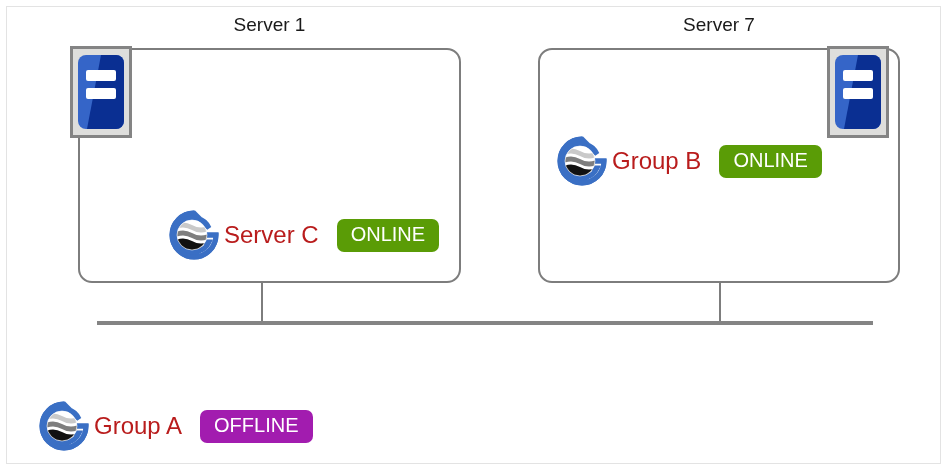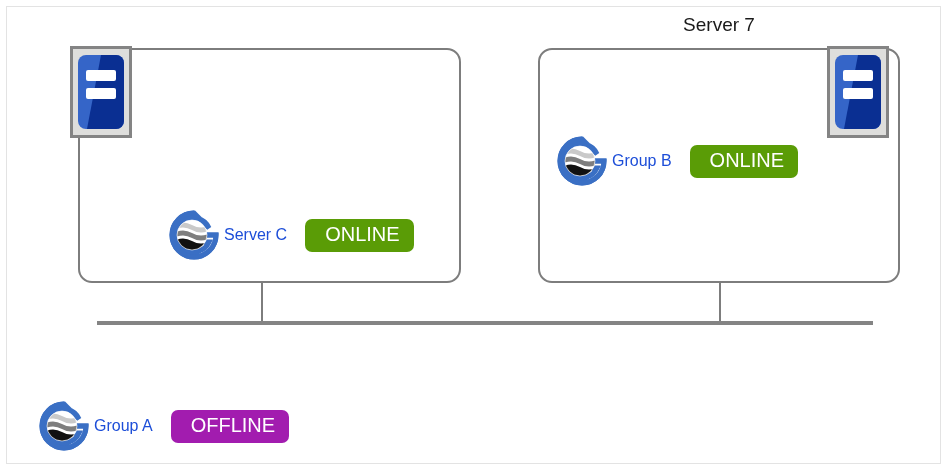--- a/index.html
+++ b/index.html
@@ -112,6 +112,7 @@
 
   <div class="page-frame"></div>
 
+  <div class="server-title" style="left:78px; top:14px; width:383px;">Server 1</div>
 
   <div class="server-box" style="left:78px; top:48px; width:383px; height:235px;"></div>
 

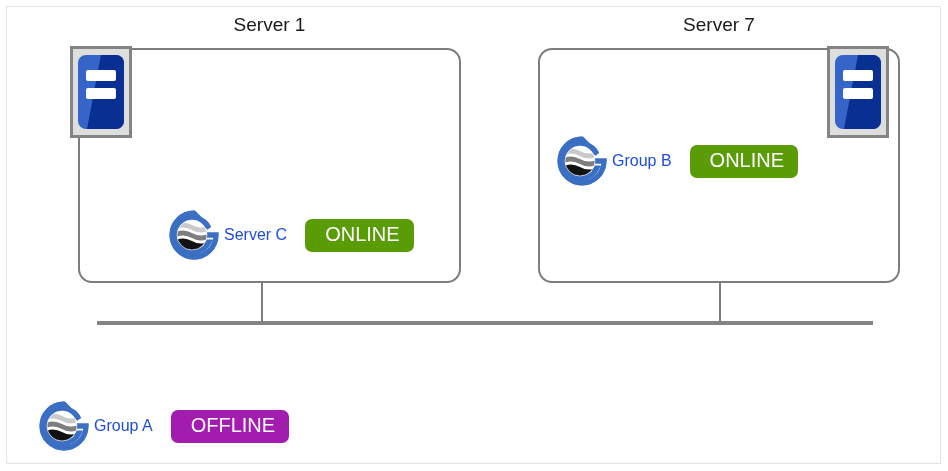--- a/index.html
+++ b/index.html
@@ -88,8 +88,8 @@
     display: block;
   }
   .group-label {
-    font-size: 16px;
-    color: #1d4ed8;
+    font-size: 24px;
+    color: #b91c1c;
     margin-left: 4px;
     margin-right: 18px;
     font-family: "Liberation Sans", sans-serif;

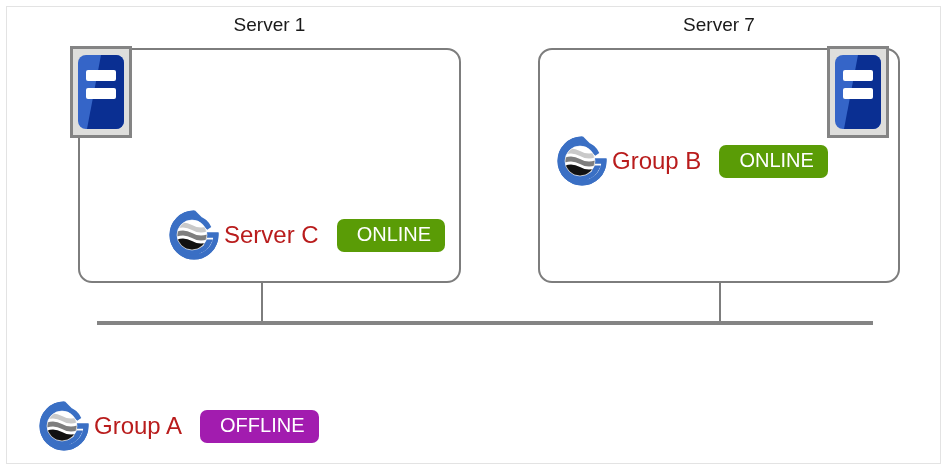--- a/index.html
+++ b/index.html
@@ -97,7 +97,7 @@
   .status-badge {
     font-size: 20px;
     color: #ffffff;
-    padding: 4px 14px 6px 20px;
+    padding: 4px 14px 6px 14px;
     border-radius: 7px;
     line-height: 1.15;
     font-family: "Liberation Sans", sans-serif;

